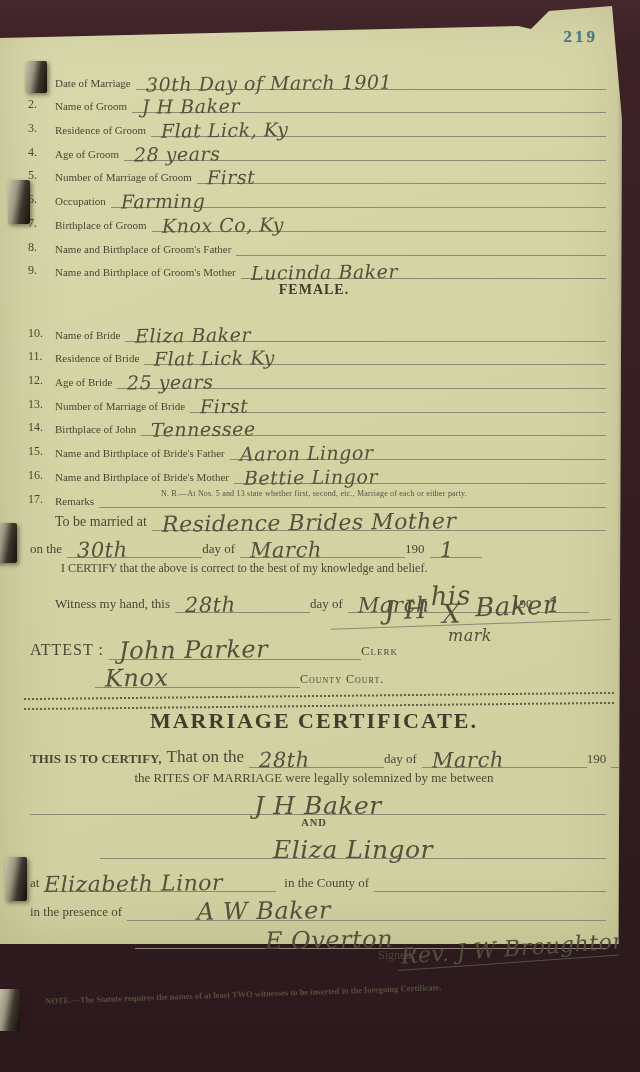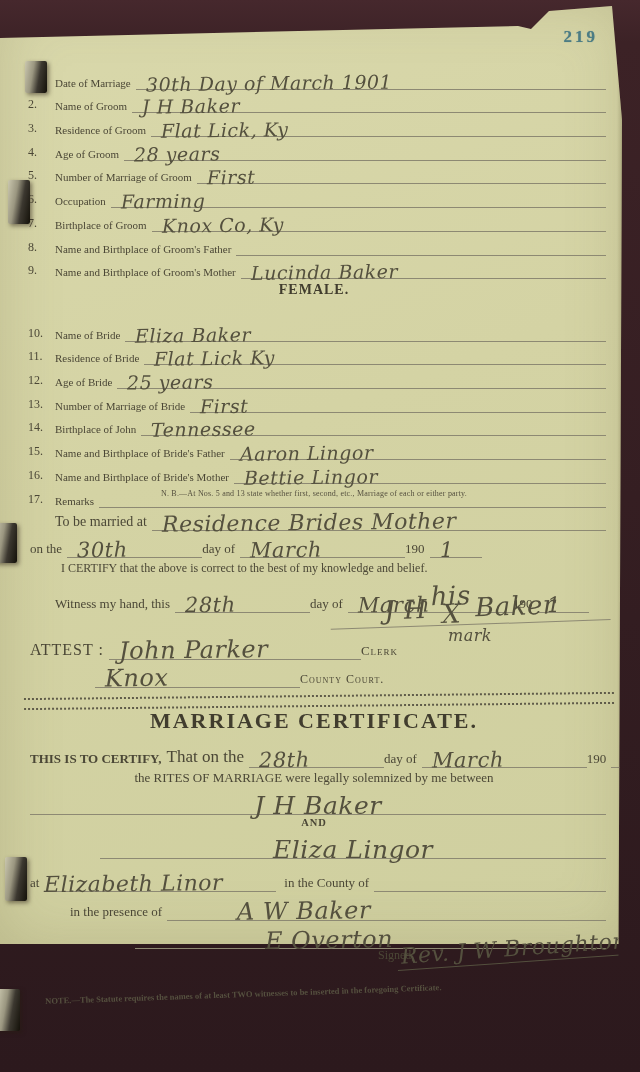--- a/index.html
+++ b/index.html
@@ -340,7 +340,7 @@
   </div>
 
   <div id="presence-row" class="abs-row">
-    <span class="label" style="font-size:13px;margin-left:40px;">in the presence of</span>
+    <span class="label" style="font-size:13px;">in the presence of</span>
     <span class="fill">
         <span class="hand">A W Baker</span>
       </span>

